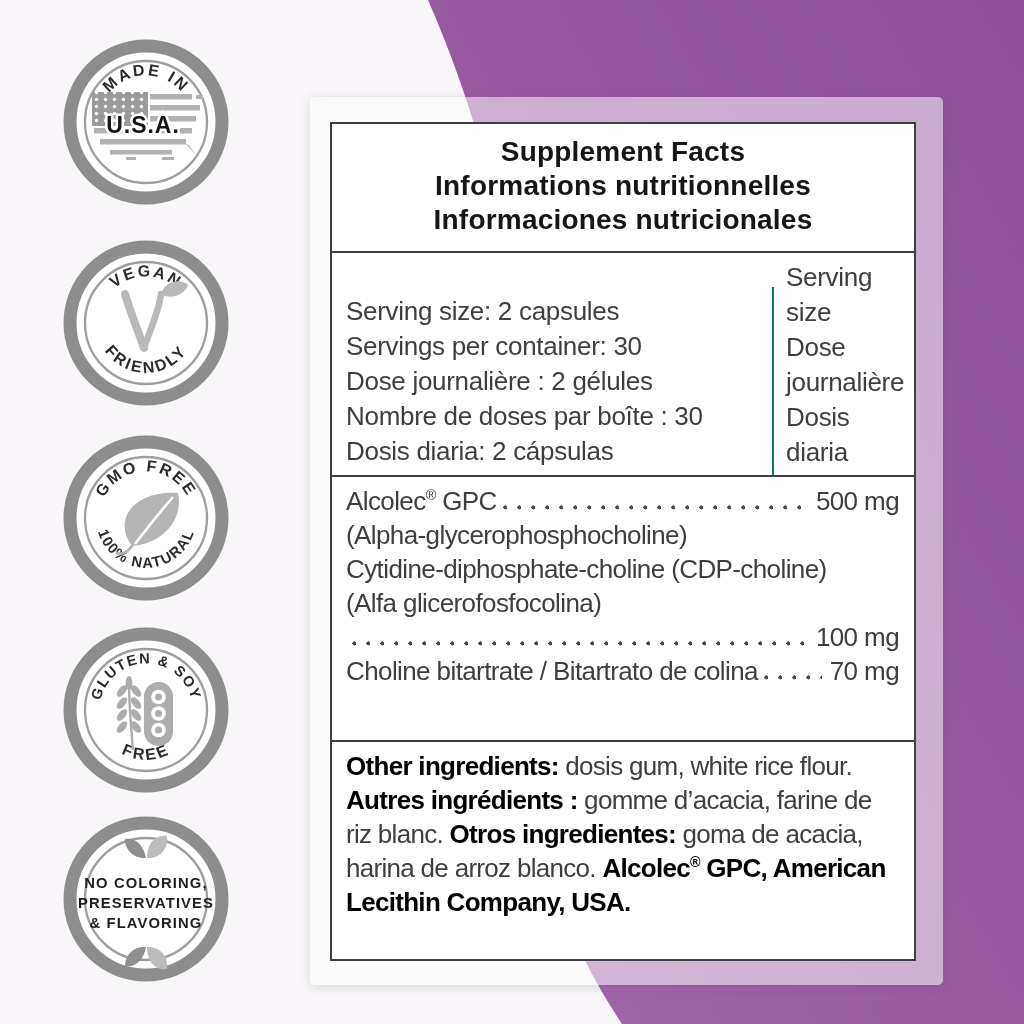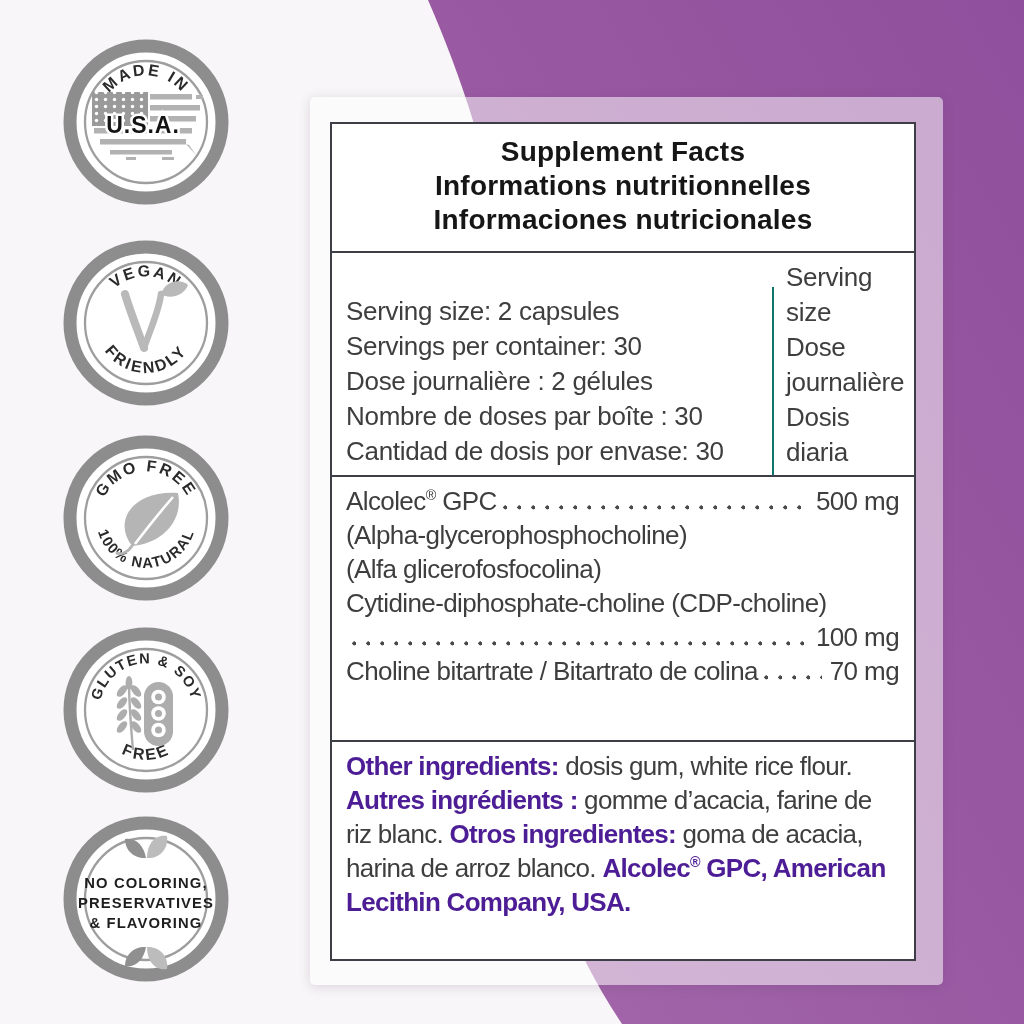--- a/index.html
+++ b/index.html
@@ -193,6 +193,7 @@
           <div class="serv-line">Servings per container: 30</div>
           <div class="serv-line">Dose journalière : 2 gélules</div>
           <div class="serv-line">Nombre de doses par boîte : 30</div>
+          <div class="serv-line">Dosis diaria: 2 cápsulas</div>
           <div class="serv-line">Cantidad de dosis por envase: 30</div>
         </div>
         <div class="serv-right">

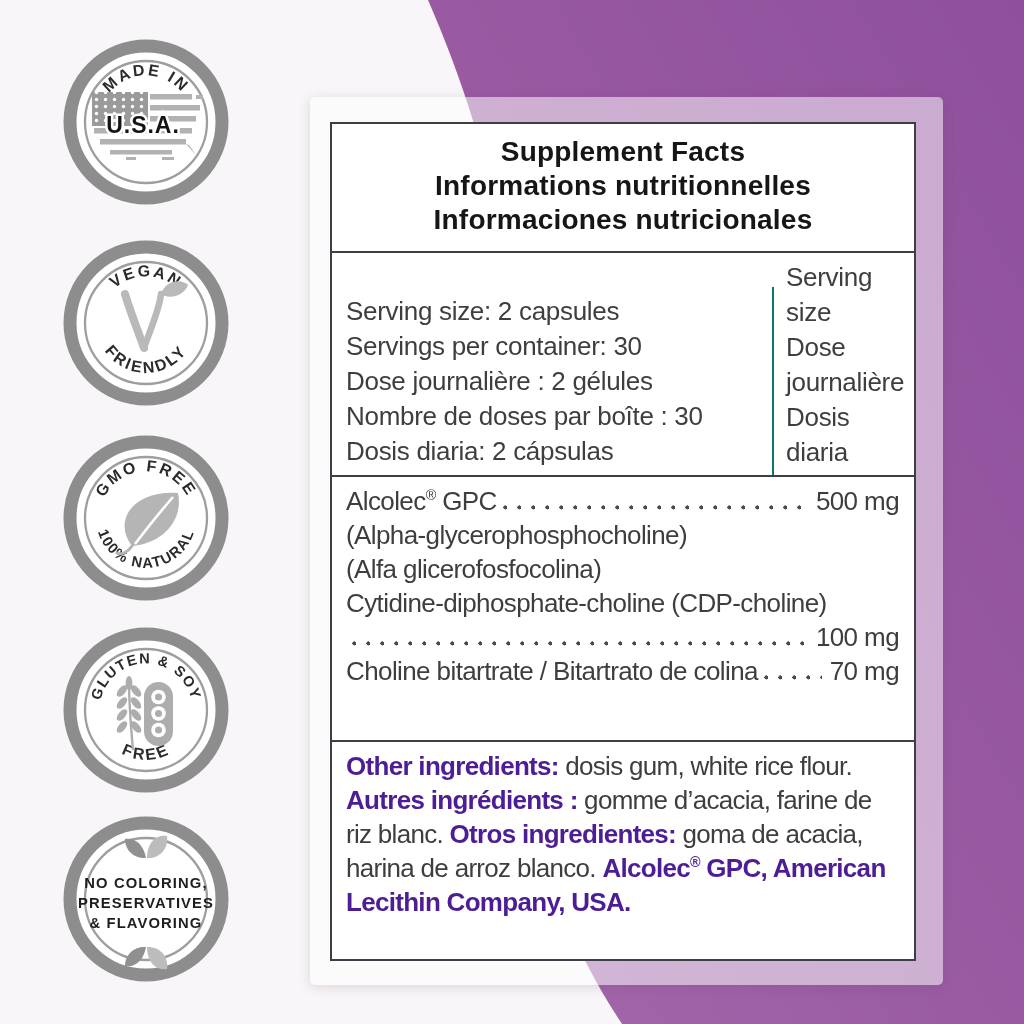--- a/index.html
+++ b/index.html
@@ -216,10 +216,10 @@
           <span class="ing-name">(Alpha-glycerophosphocholine)</span>
         </div>
         <div class="ing-row">
+          <span class="ing-name">Cytidine-diphosphate-choline (CDP-choline)</span>
+        </div>
+        <div class="ing-row">
           <span class="ing-name">(Alfa glicerofosfocolina)</span>
-        </div>
-        <div class="ing-row">
-          <span class="ing-name">Cytidine-diphosphate-choline (CDP-choline)</span>
         </div>
         <div class="ing-row">
           <span class="leader"></span>

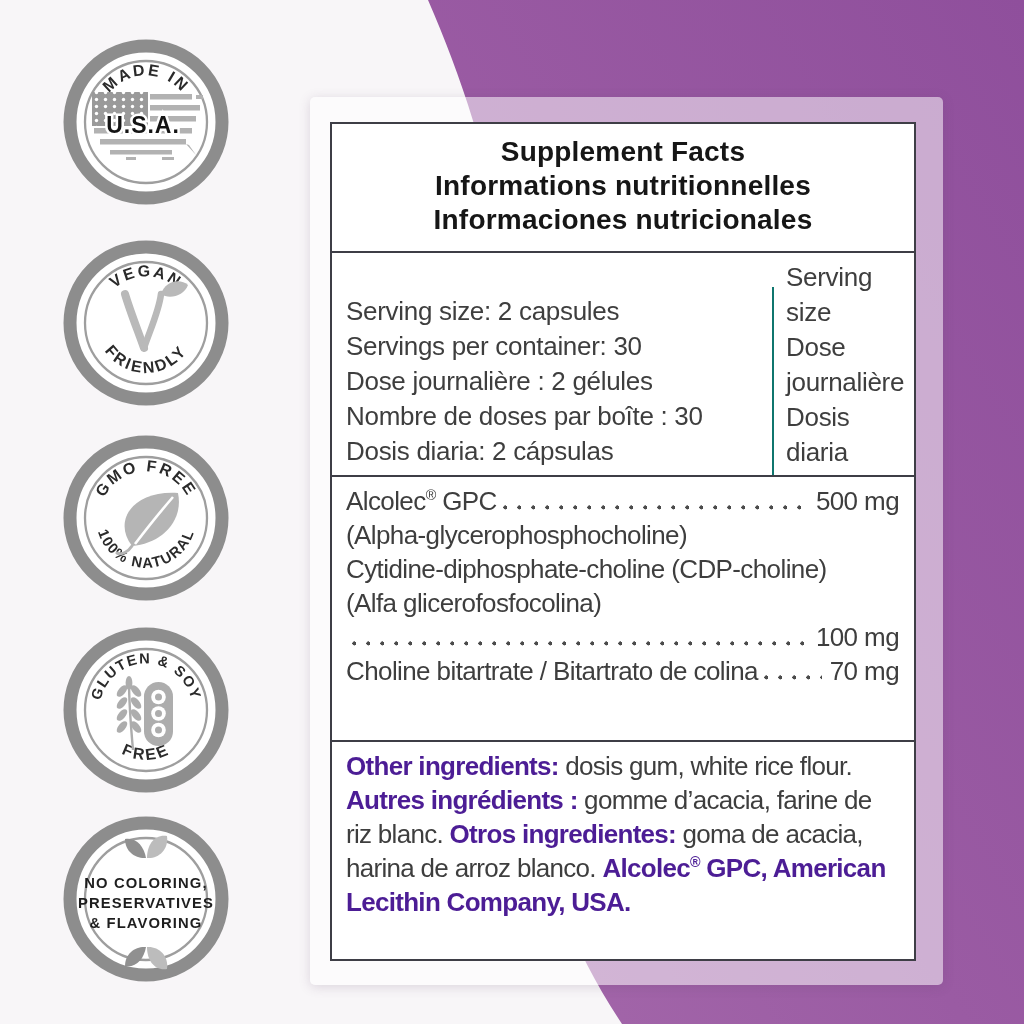--- a/index.html
+++ b/index.html
@@ -41,7 +41,7 @@
   .reg{font-size:0.55em;vertical-align:super;line-height:0;}
 
   .sec-other{flex:1;padding:7px 14px 0 14px;font-size:26px;line-height:34px;color:#3e3e3e;letter-spacing:-0.7px;overflow:hidden;}
-  .sec-other .b{font-weight:bold;color:#4c1d95;}
+  .sec-other .b{font-weight:bold;color:#000000;}
 
   
   .badge{position:absolute;left:62px;width:168px;height:168px;}

